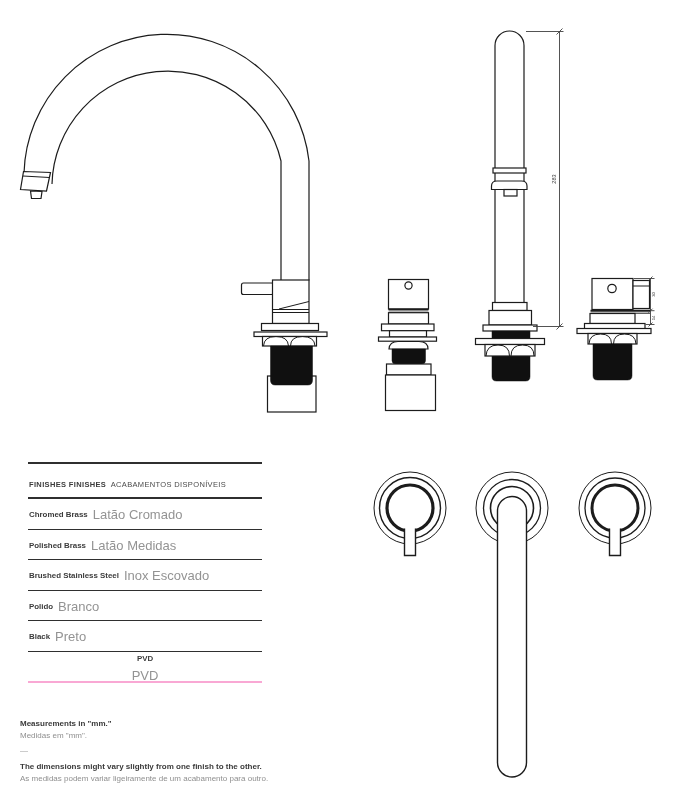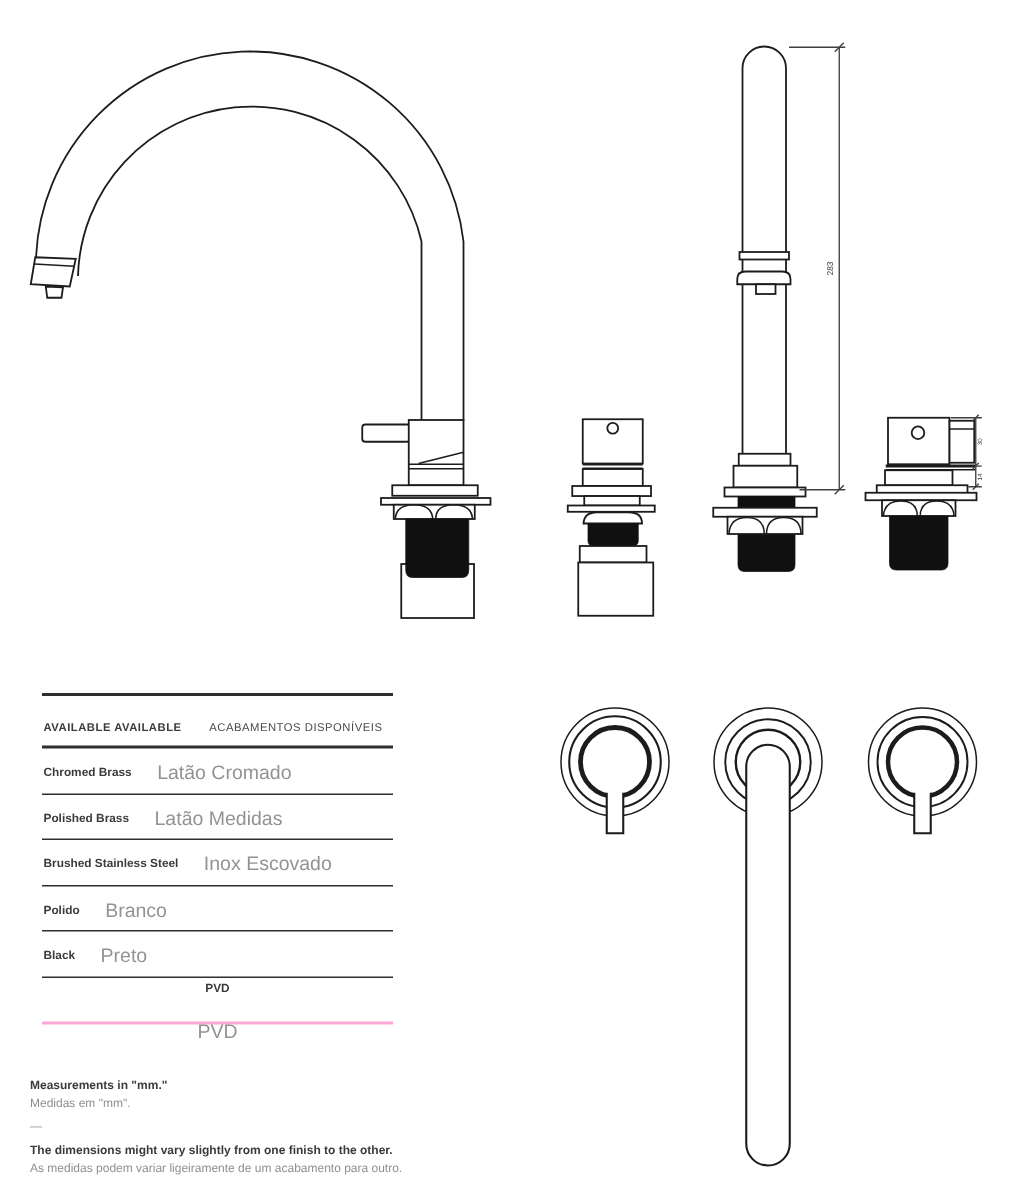--- a/index.html
+++ b/index.html
@@ -131,7 +131,7 @@
 
   <section class="finishes">
     <div class="fin-header">
-      <span class="en">AVAILABLE AVAILABLE</span>
+      <span class="en">FINISHES FINISHES</span>
       <span class="pt">ACABAMENTOS DISPONÍVEIS</span>
     </div>
     <div class="fin-row">

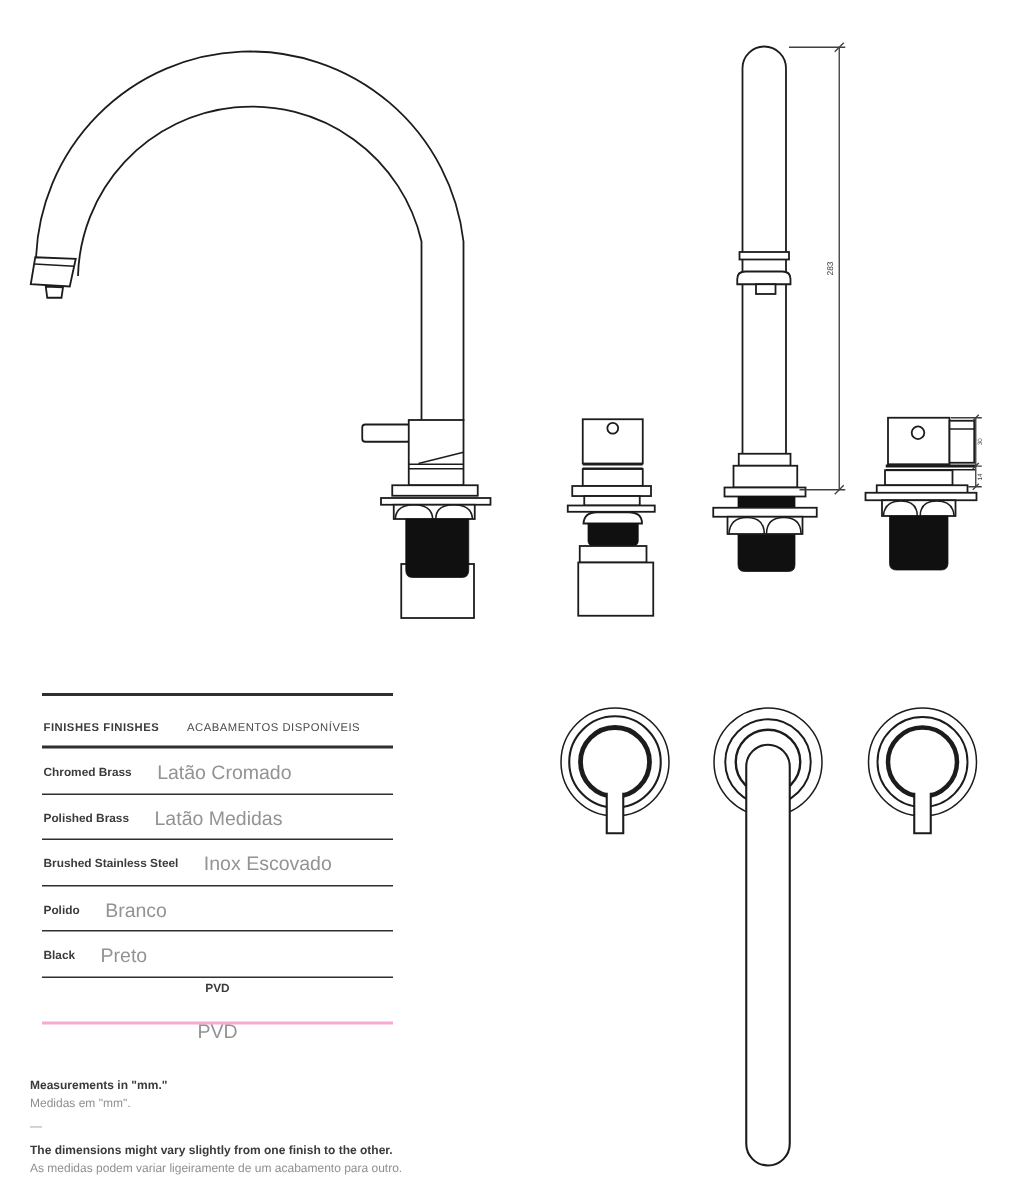--- a/index.html
+++ b/index.html
@@ -14,7 +14,7 @@
   .fin-header{padding:16px 1px 8px 1px;border-bottom:2px solid #2f2f2f;
               font-size:7.5px;letter-spacing:.35px;color:#3b3b3b;white-space:nowrap;}
   .fin-header .en{font-weight:bold;}
-  .fin-header .pt{font-weight:normal;color:#4a4a4a;margin-left:16px;}
+  .fin-header .pt{font-weight:normal;color:#4a4a4a;margin-left:2px;}
   .fin-row{height:27.5px;display:flex;align-items:center;gap:17px;
            border-bottom:1.6px solid #2f2f2f;padding:2px 1px 0 1px;white-space:nowrap;}
   .fin-row:last-child{border-bottom:2px solid #f9a8d4;flex-direction:column;}

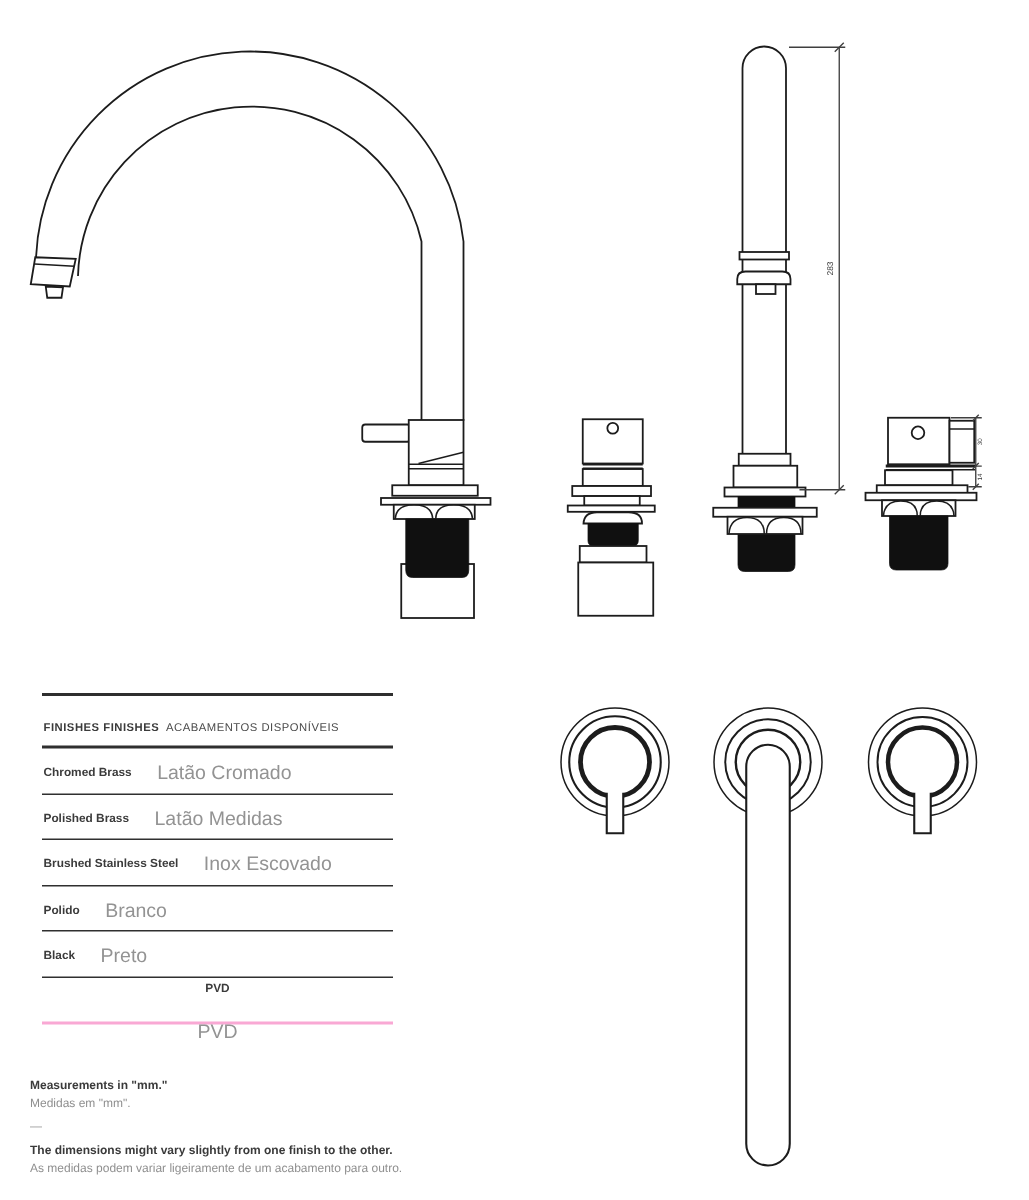--- a/index.html
+++ b/index.html
@@ -15,7 +15,7 @@
               font-size:7.5px;letter-spacing:.35px;color:#3b3b3b;white-space:nowrap;}
   .fin-header .en{font-weight:bold;}
   .fin-header .pt{font-weight:normal;color:#4a4a4a;margin-left:2px;}
-  .fin-row{height:27.5px;display:flex;align-items:center;gap:17px;
+  .fin-row{height:27.5px;display:flex;align-items:center;gap:5px;
            border-bottom:1.6px solid #2f2f2f;padding:2px 1px 0 1px;white-space:nowrap;}
   .fin-row:last-child{border-bottom:2px solid #f9a8d4;flex-direction:column;}
   .fin-row .en{font-weight:bold;font-size:7.9px;color:#3b3b3b;}

